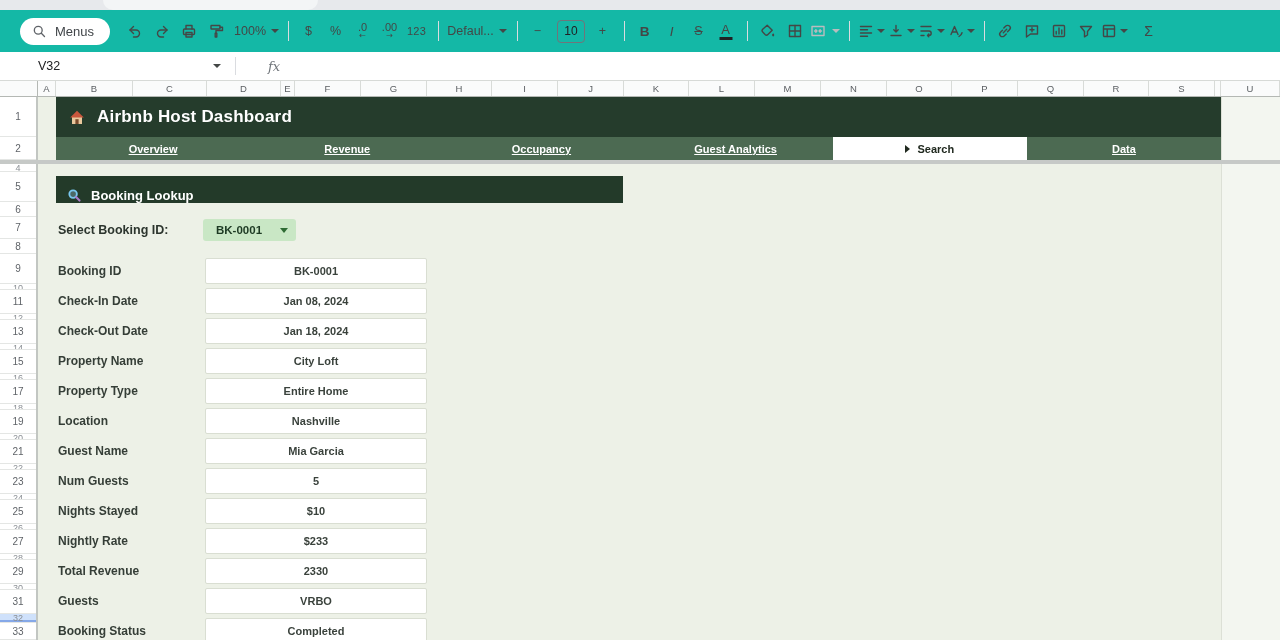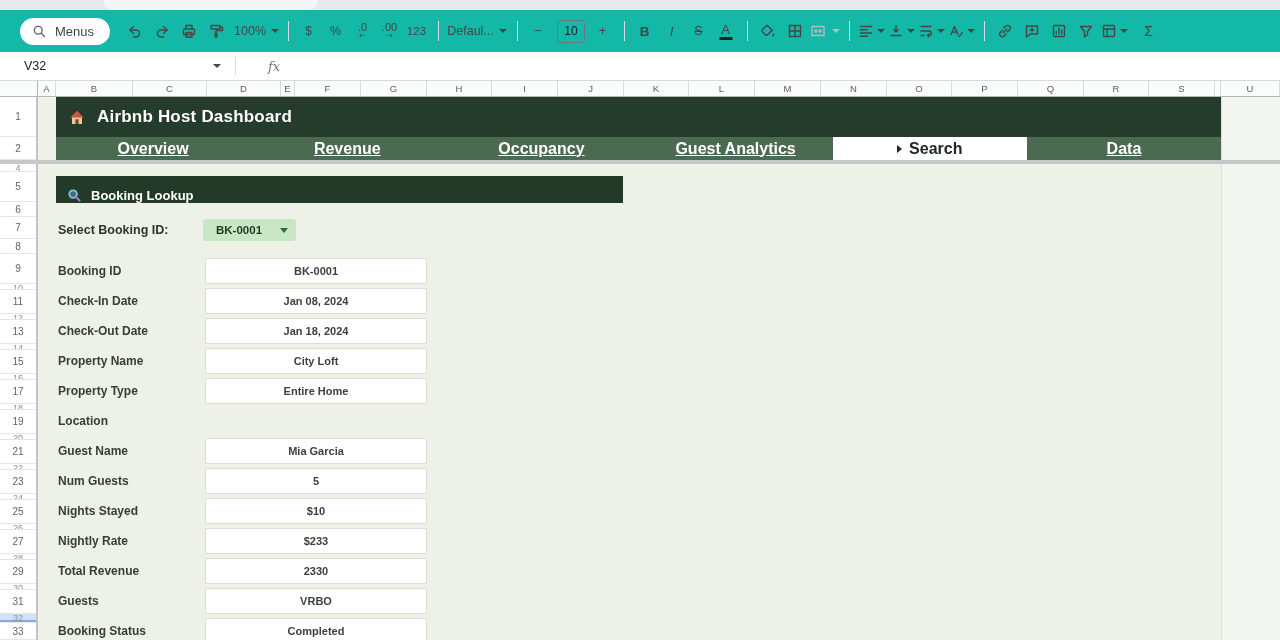--- a/index.html
+++ b/index.html
@@ -41,7 +41,7 @@
   
   .formula-bar { position:absolute; top:52px; left:0; width:1280px; height:29px; background:#fff;
                  border-bottom:1px solid #d7dad7; display:flex; align-items:center; box-sizing:border-box; }
-  .name-box { width:235px; display:flex; align-items:center; padding-left:24px; box-sizing:border-box;
+  .name-box { width:235px; display:flex; align-items:center; padding-left:38px; box-sizing:border-box;
               font-size:12.5px; color:#202124; }
   .name-box .caret { margin-left:auto; margin-right:14px; }
   .fb-divider { width:1px; height:18px; background:#dadce0; }

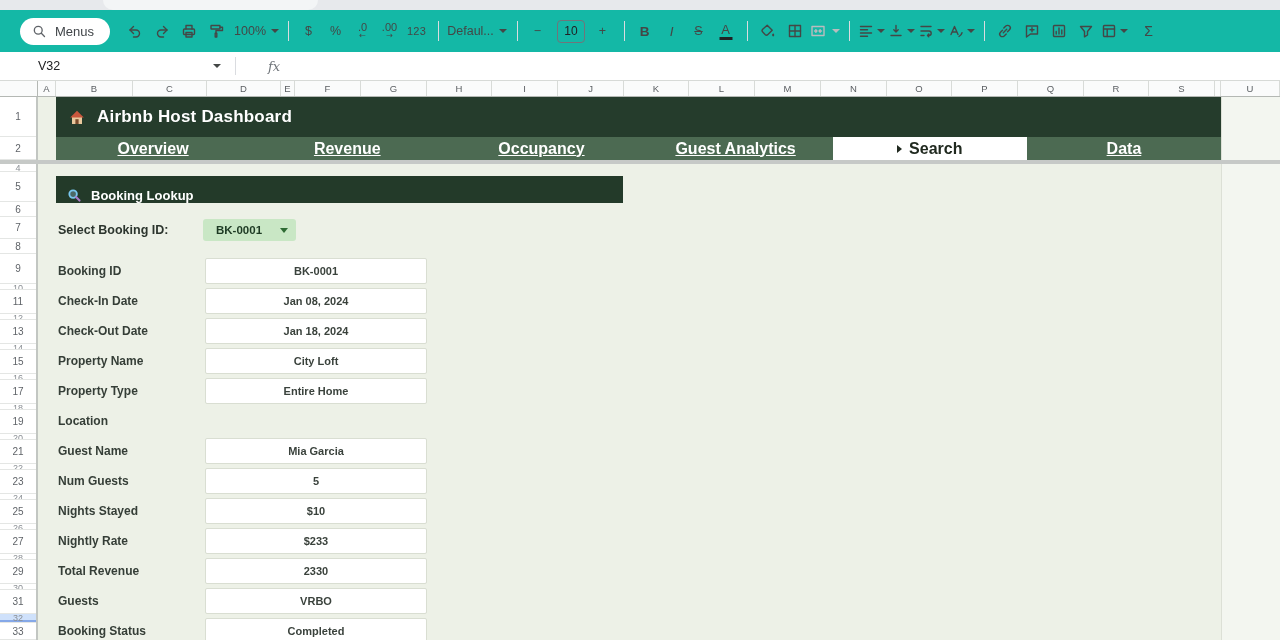--- a/index.html
+++ b/index.html
@@ -76,7 +76,7 @@
   .title-text { margin-left:10px; color:#fff; font-weight:700; font-size:17px; letter-spacing:.2px; }
 
   .banner-nav { position:absolute; left:18px; top:40px; width:1165px; height:23px; background:#4c6a52; display:flex; }
-  .nav-tab { flex:1; display:flex; align-items:center; justify-content:center; color:#fff; font-size:16px;
+  .nav-tab { flex:1; display:flex; align-items:center; justify-content:center; color:#fff; font-size:11px;
              font-weight:700; text-decoration:underline; cursor:pointer; }
   .nav-tab.active { background:#ffffff; color:#20291f; text-decoration:none; gap:7px; }
   .tri { width:0; height:0; border-top:4px solid transparent; border-bottom:4px solid transparent;

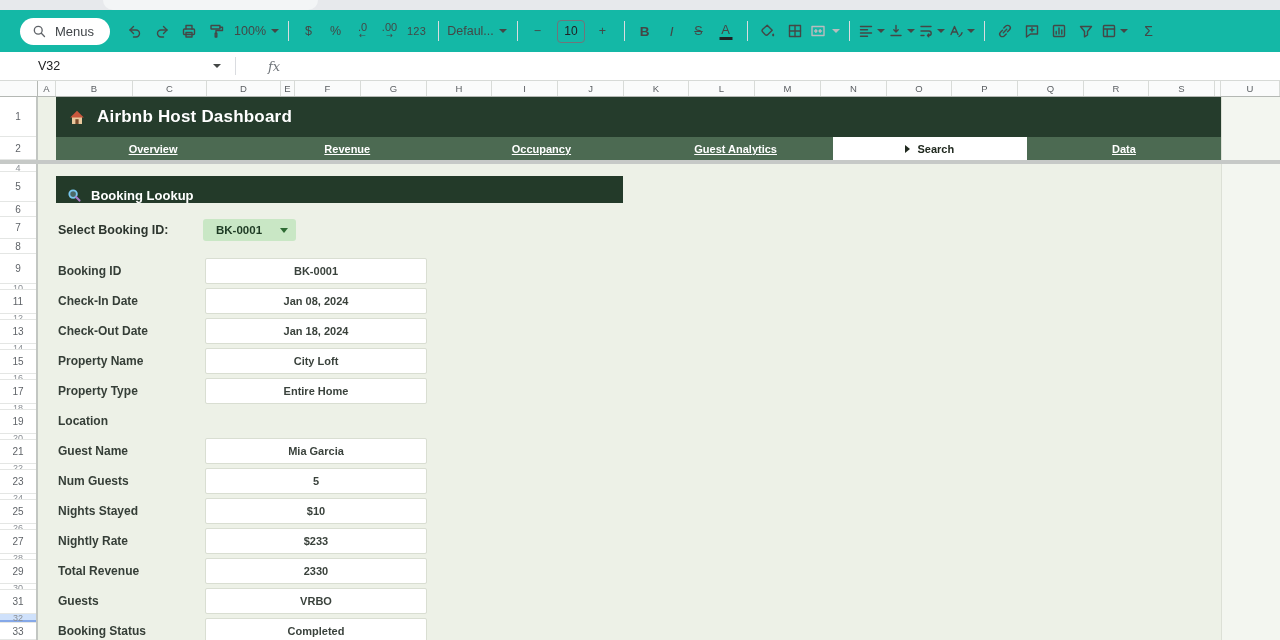--- a/index.html
+++ b/index.html
@@ -389,6 +389,7 @@
           </div>
           <div class="field-row" style="top: 309px;">
             <div class="field-label">Location</div>
+            <div class="field-value">Nashville</div>
           </div>
           <div class="field-row" style="top: 339px;">
             <div class="field-label">Guest Name</div>

